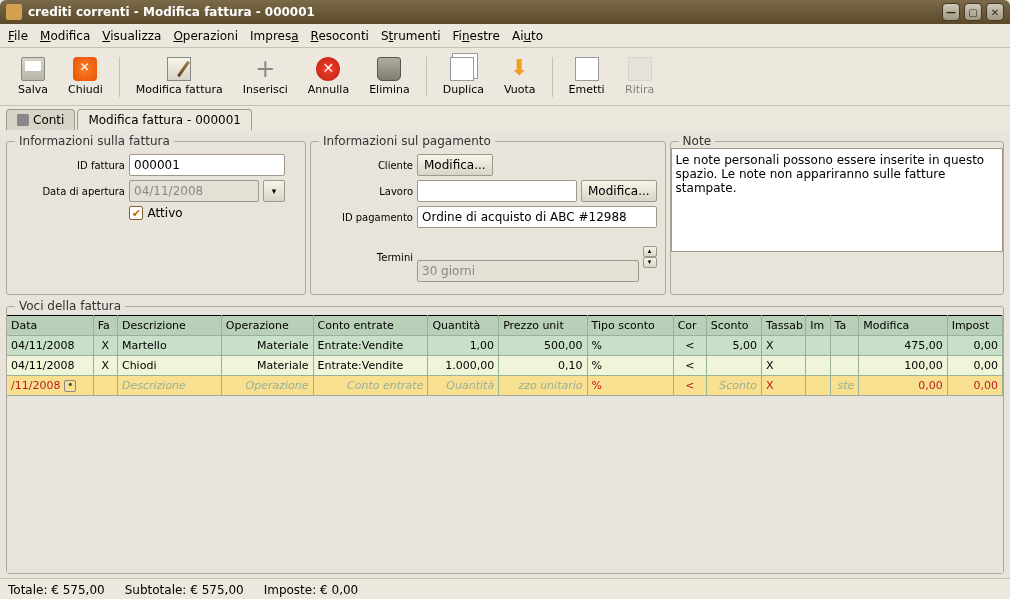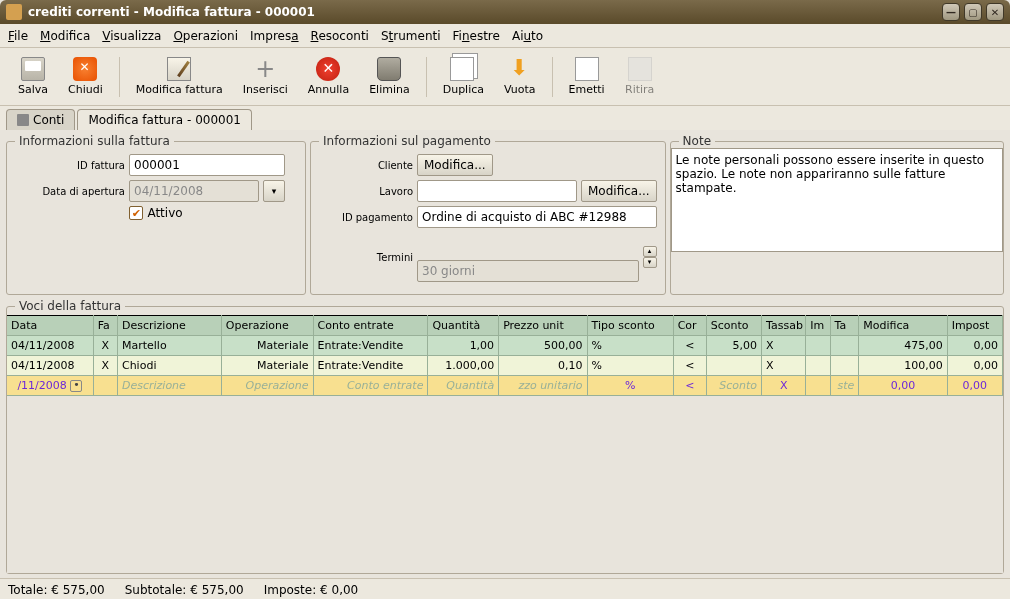--- a/index.html
+++ b/index.html
@@ -85,7 +85,7 @@
 .tbl .r1 td { background: #c8e0c8; }
 .tbl .r2 td { background: #f0f4d8; }
 .tbl .r3 td { background: #f8e090; color: #98b098; font-style: italic; }
-.tbl .r3 td.black { color: #6d28d9; font-style: normal; text-align: center; }
+.tbl .r3 td.black { color: #b91c1c; font-style: normal; }
 .tbl td.ra { text-align: right; }
 .tbl td.ca { text-align: center; }
 .tbl .dn { display:inline-block; width:12px; height:12px; border:1px solid #888; border-radius:2px; vertical-align:middle; position:relative; }

